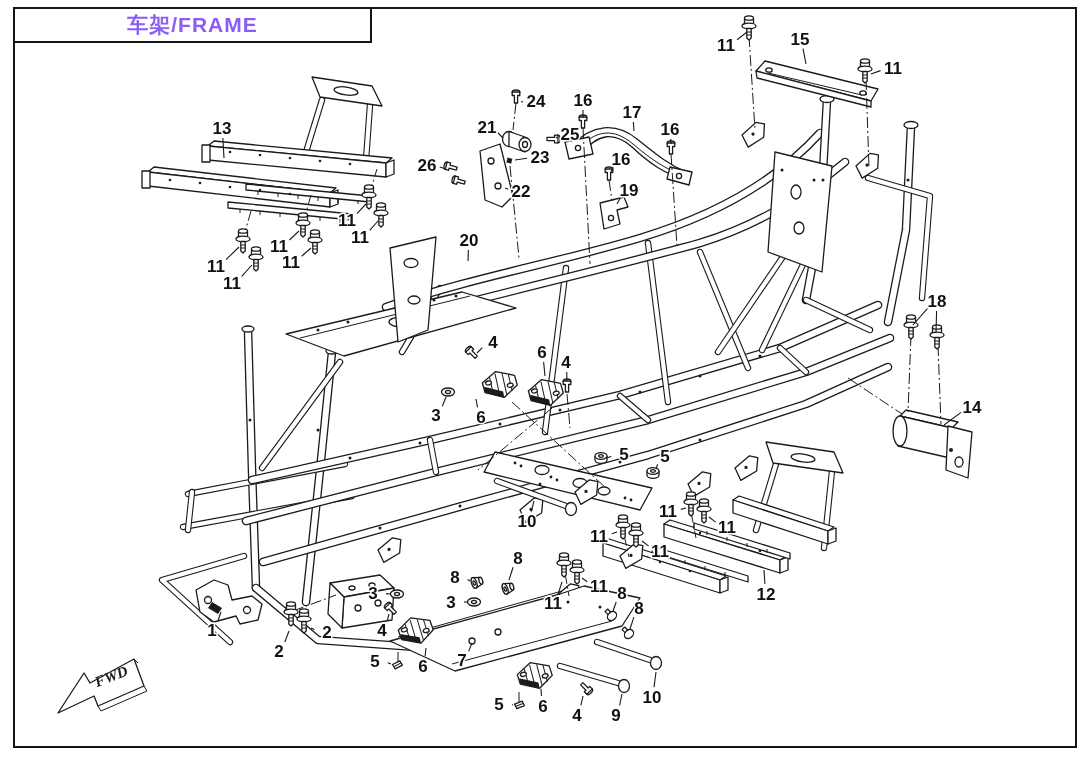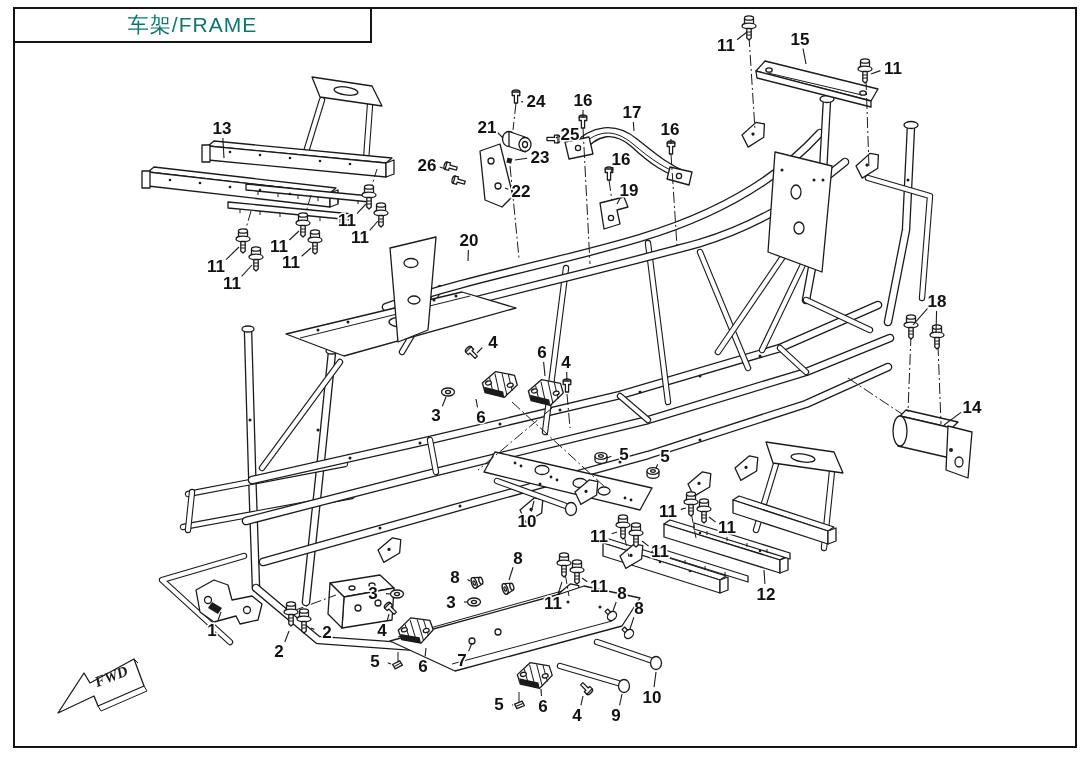--- a/index.html
+++ b/index.html
@@ -6,7 +6,7 @@
   .page{position:relative;width:1090px;height:760px;background:#fff;font-family:"Liberation Sans",sans-serif}
   .outer{position:absolute;left:13px;top:7px;width:1060px;height:737px;border:2px solid #151515}
   .titlebox{position:absolute;left:13px;top:7px;width:355px;height:32px;border:2px solid #151515;display:flex;align-items:center;justify-content:center;background:#fff;z-index:6}
-  .titletext{font-weight:normal;font-size:21px;color:#0f766e;letter-spacing:1px}
+  .titletext{font-weight:bold;font-size:21px;color:#8b5cf6;letter-spacing:1px}
   svg{position:absolute;left:0;top:0}
   .plate{fill:#fff;stroke:#1b1b1b;stroke-width:1.3;stroke-linejoin:round}
   .dot{fill:#1b1b1b;stroke:none}

